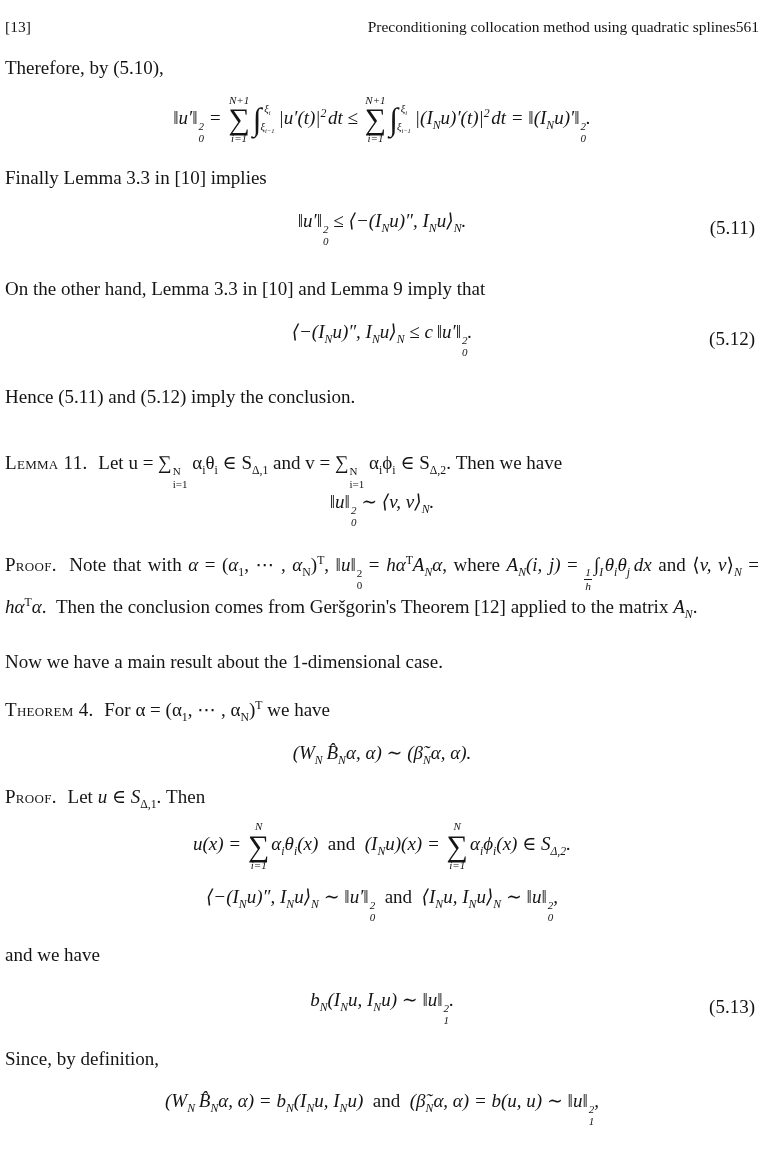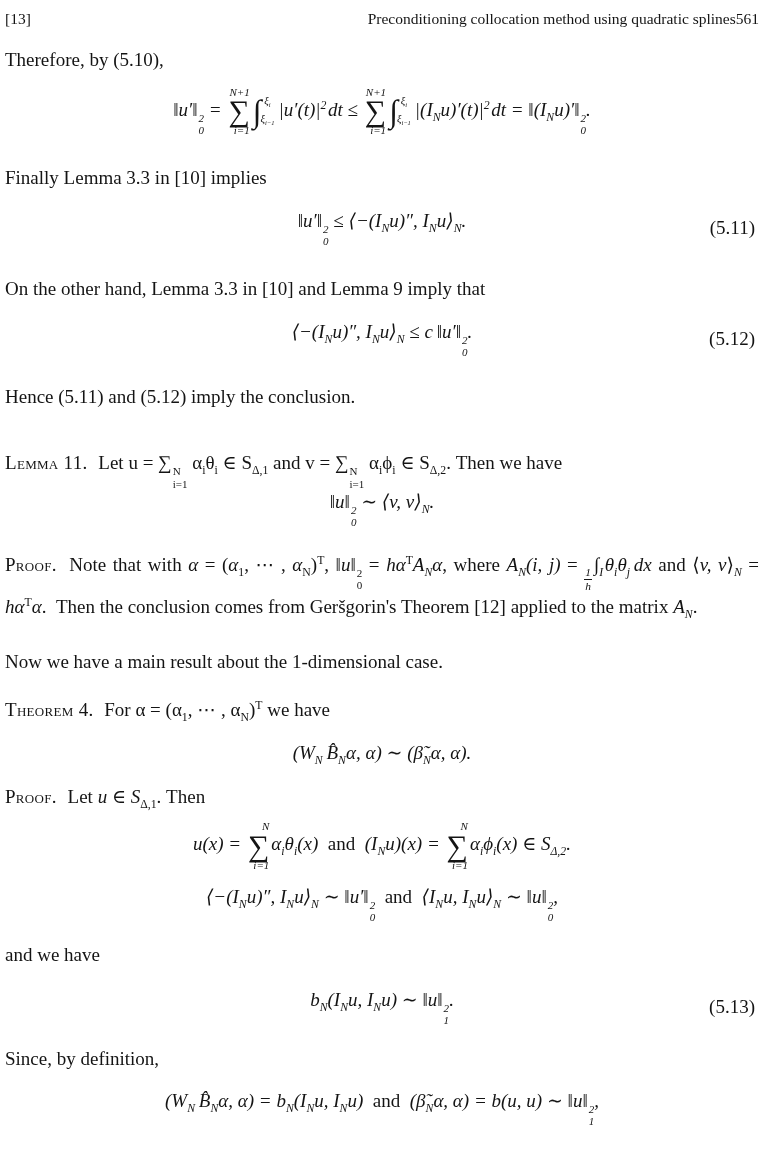--- a/index.html
+++ b/index.html
@@ -9,7 +9,7 @@
     font-family:"Liberation Serif","DejaVu Serif","DejaVu Sans",serif;
     font-size:19px;overflow:hidden;
   }
-  .page{padding:8px 6px 0 5px}
+  .page{padding:16px 6px 0 5px}
   
   .hdr{display:flex;align-items:baseline;font-size:15.5px;padding-top:2px}
   .hdr .t{flex:1;text-align:right}

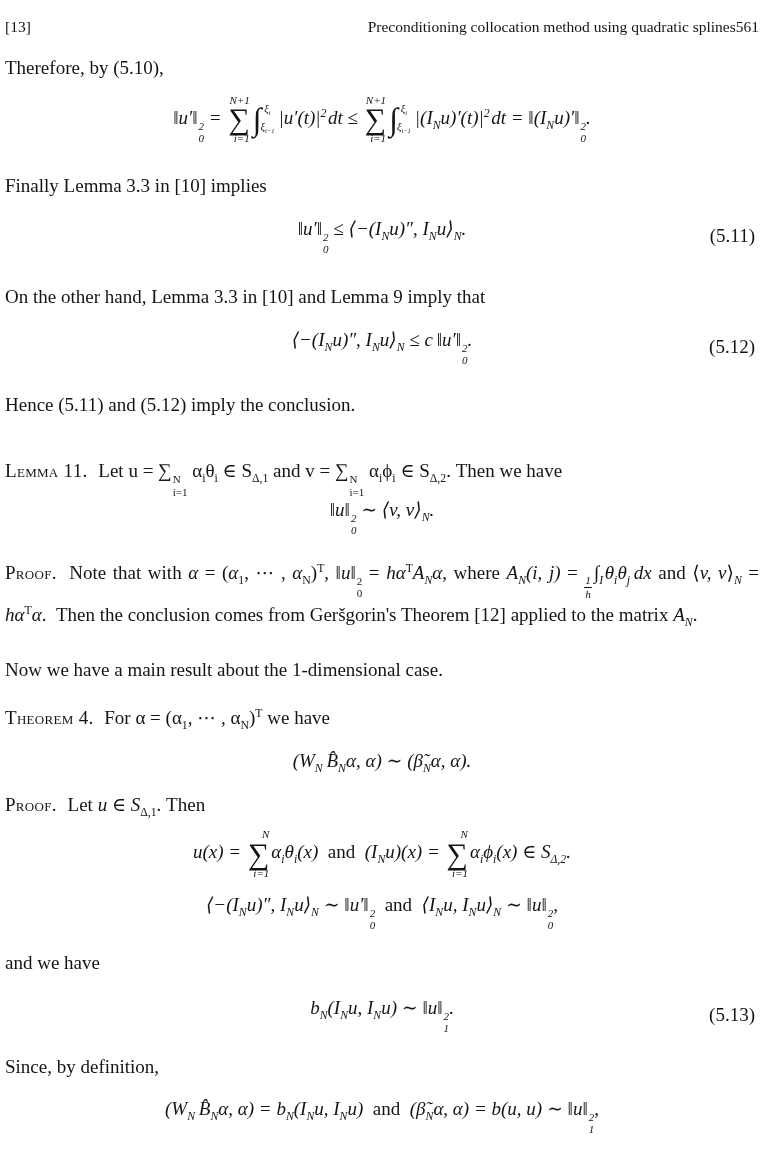--- a/index.html
+++ b/index.html
@@ -25,7 +25,7 @@
   sub,sup{font-size:.62em;line-height:0}
   .ss{display:inline-flex;flex-direction:column;align-items:flex-start;
       font-size:.58em;line-height:1.12;vertical-align:-.55em;margin-left:1px}
-  .sum{display:inline-flex;flex-direction:column;align-items:flex-end;
+  .sum{display:inline-flex;flex-direction:column;align-items:center;
        vertical-align:middle;line-height:.95;margin:0 2px}
   .sum .l{font-size:11px}
   .sum .s{font-size:30px;font-style:normal}

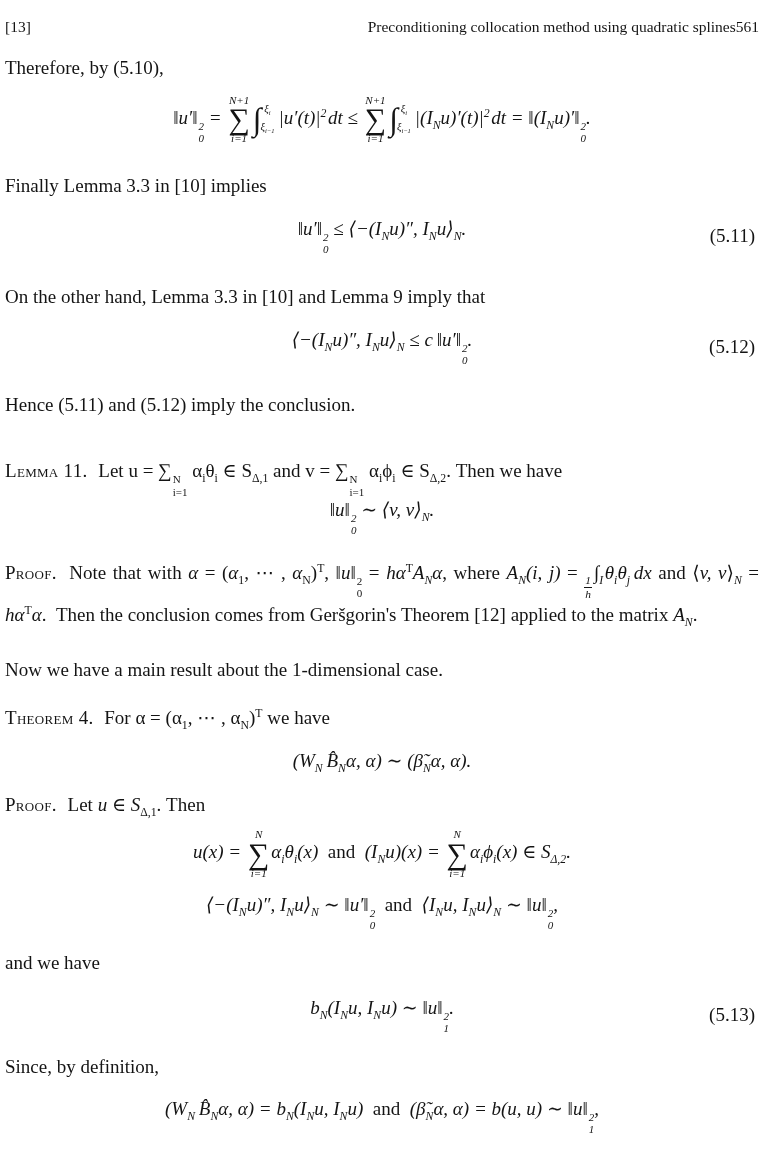--- a/index.html
+++ b/index.html
@@ -40,7 +40,7 @@
   
   .m-therefore{margin-top:18px}
   .eq-chain{margin:12px 0 6px}
-  .m-finally{margin-top:28px}
+  .m-finally{margin-top:20px}
   .eq-511{margin:16px 0 14px}
   .m-onother{margin-top:28px}
   .eq-512{margin:16px 0 12px}

